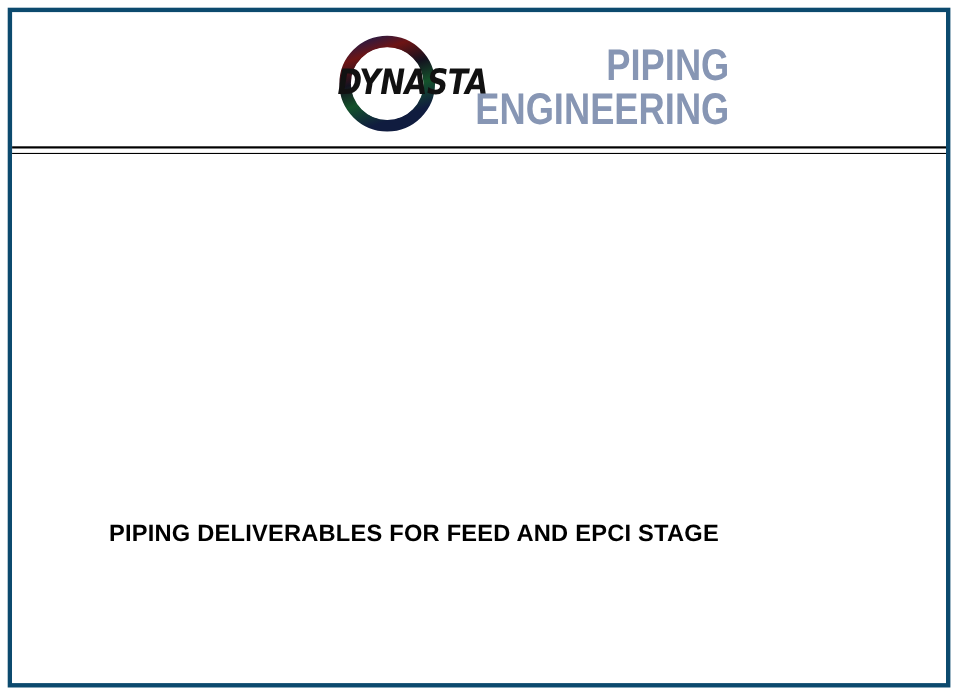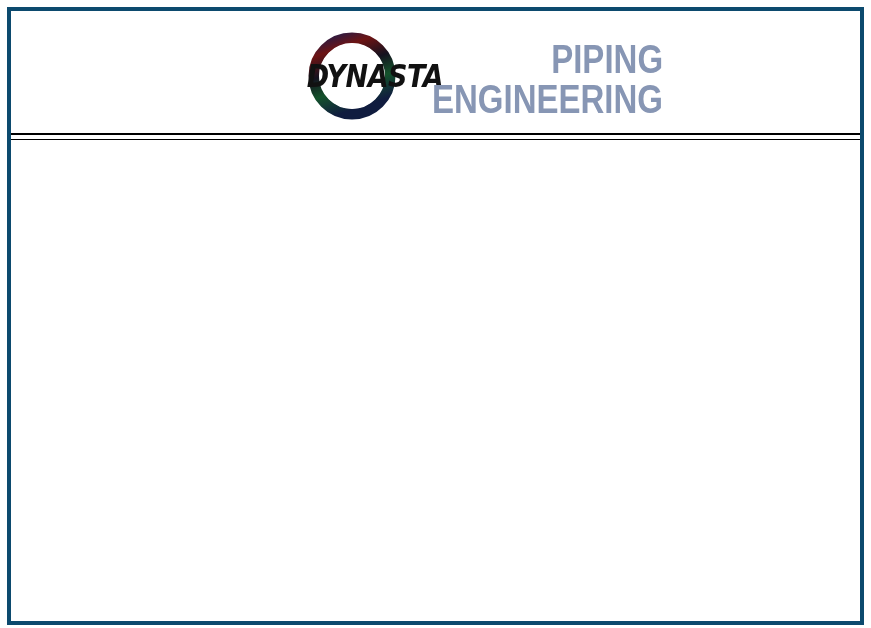--- a/index.html
+++ b/index.html
@@ -156,6 +156,7 @@
 
   <div class="body-area"></div>
 
+  <div class="doc-title">PIPING DELIVERABLES FOR FEED AND EPCI STAGE</div>
 
 </div>
 

